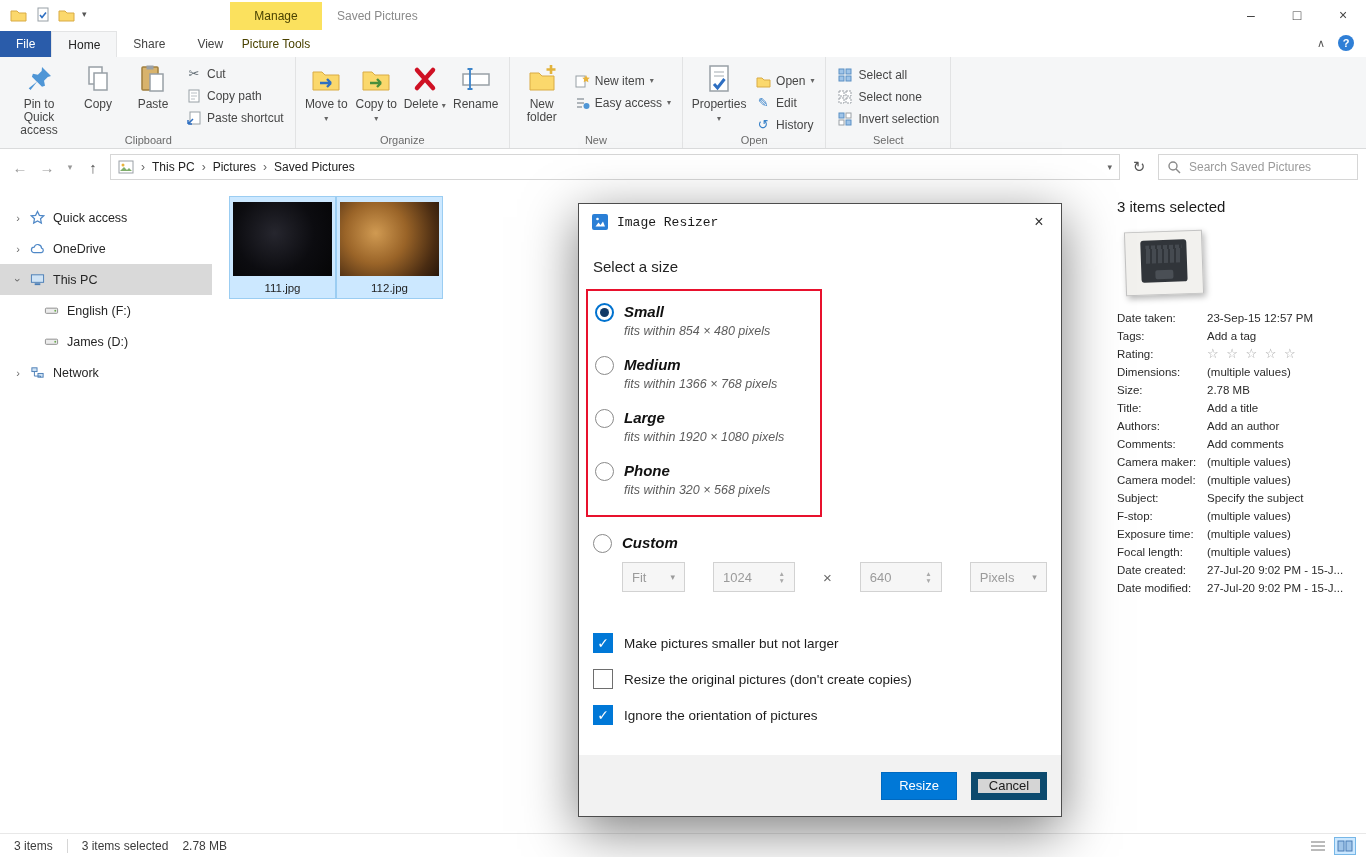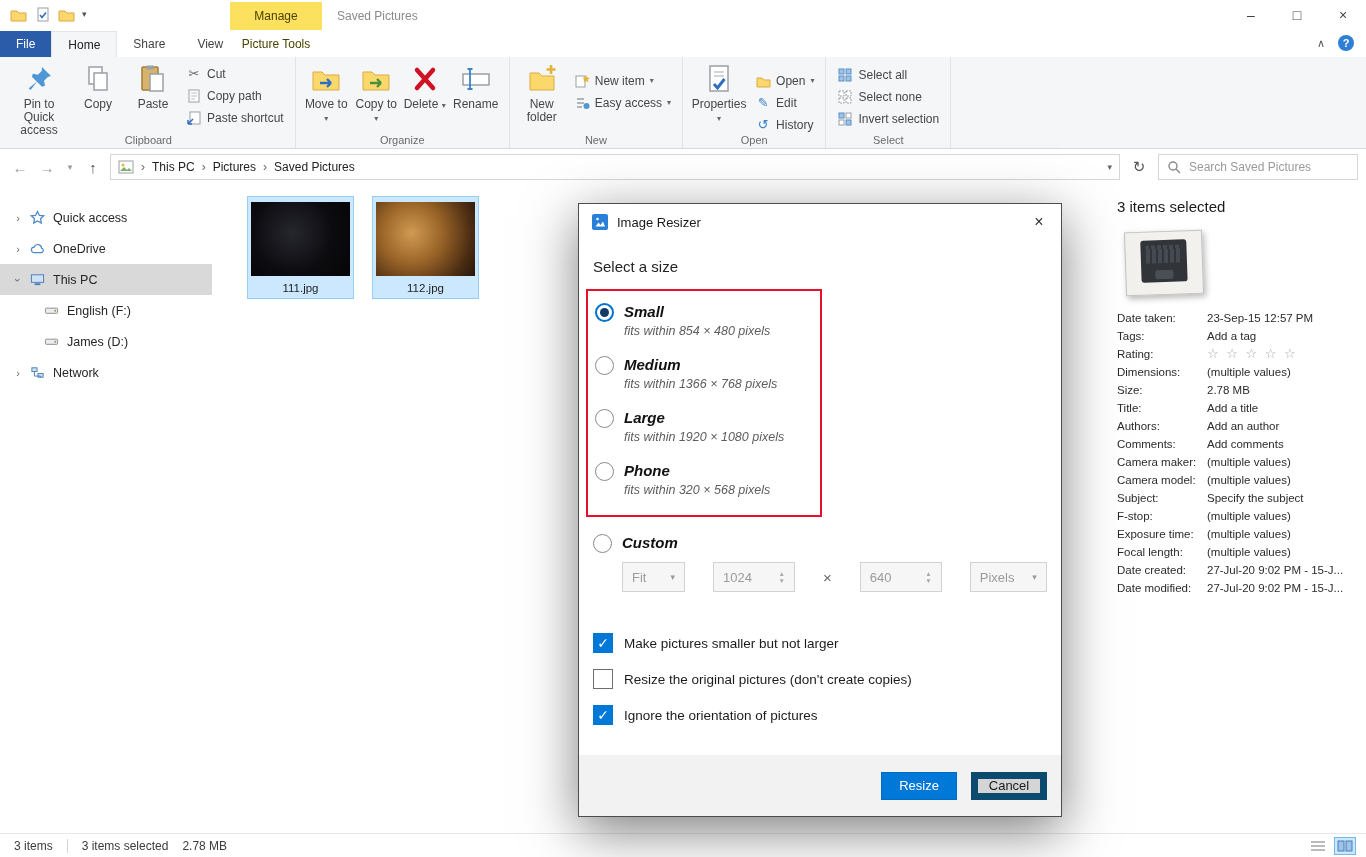--- a/index.html
+++ b/index.html
@@ -100,7 +100,7 @@
   
   .dialog { position:absolute; left:578px; top:203px; width:484px; height:614px; background:#fff; border:1px solid #4d4d4d; box-shadow:0 14px 50px rgba(0,0,0,.5); z-index:10; }
   .dlg-titlebar { height:36px; display:flex; align-items:center; padding:0 6px 0 13px; gap:9px; }
-  .dlg-title { font-size:13px; color:#1a1a1a; }
+  .dlg-title { font-size:13px; color:#1a1a1a;font-family:Liberation Mono, monospace; }
   .dlg-close { margin-left:auto; width:32px; height:30px; display:flex; align-items:center; justify-content:center; font-size:16px; color:#333; }
   .dlg-content { padding:0 14px; }
   .dlg-heading { font-size:15px; color:#242424; margin:18px 0 14px 0; }

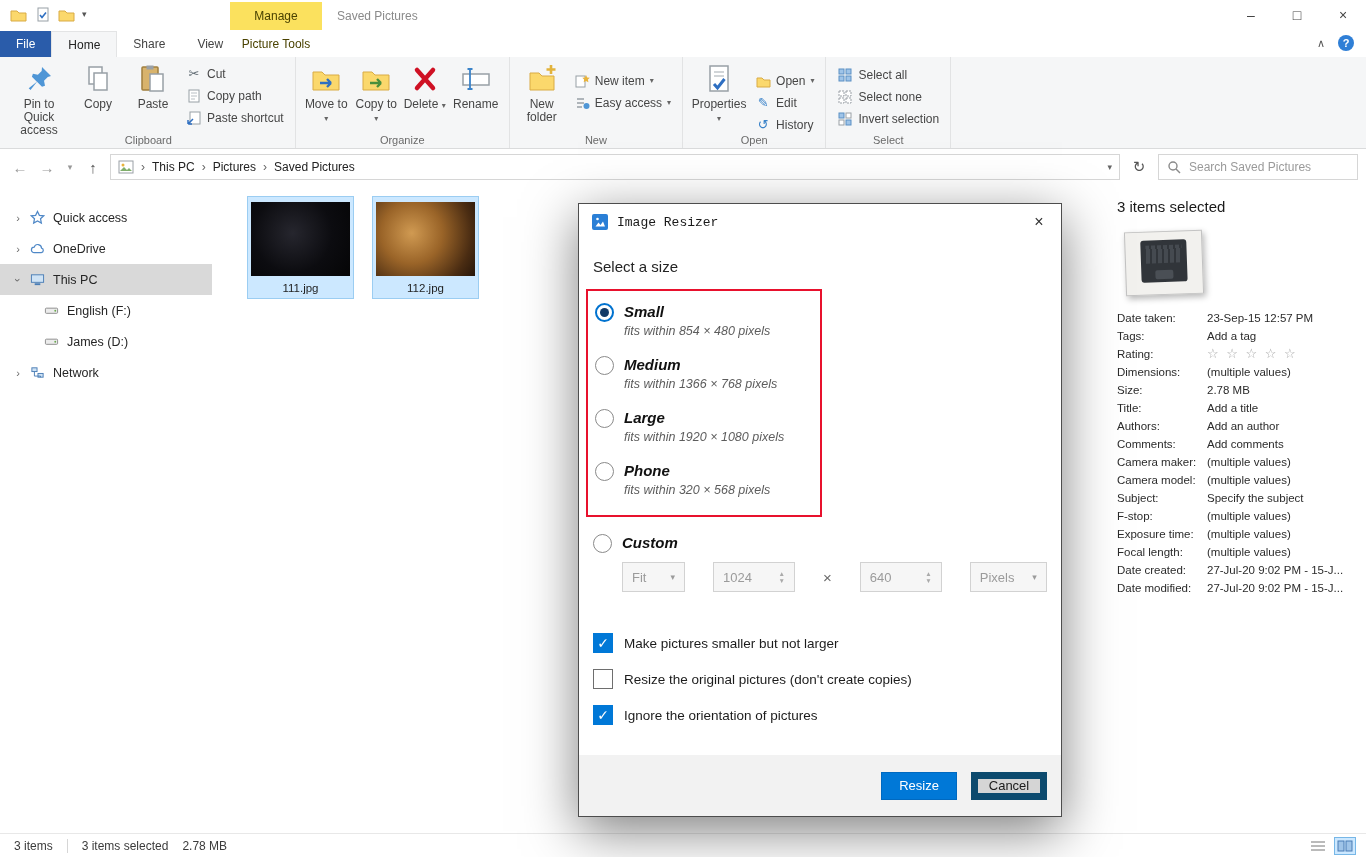--- a/index.html
+++ b/index.html
@@ -70,7 +70,7 @@
 
   .content { flex:1; position:relative; padding:11px 0 0 17px; background:#fff; }
   .file-grid { display:flex; gap:0; }
-  .tile { width:107px; padding:5px 3px 4px; border:1px solid transparent;margin-left:18px; }
+  .tile { width:107px; padding:5px 3px 4px; border:1px solid transparent; }
   .tile.selected { background:#cce8ff; border-color:#9bcdf2; }
   .tile-img { width:99px; height:74px; margin:0 auto; position:relative; }
   .tile-label { text-align:center; margin-top:6px; font-size:11.5px; color:#1f1f1f; }

